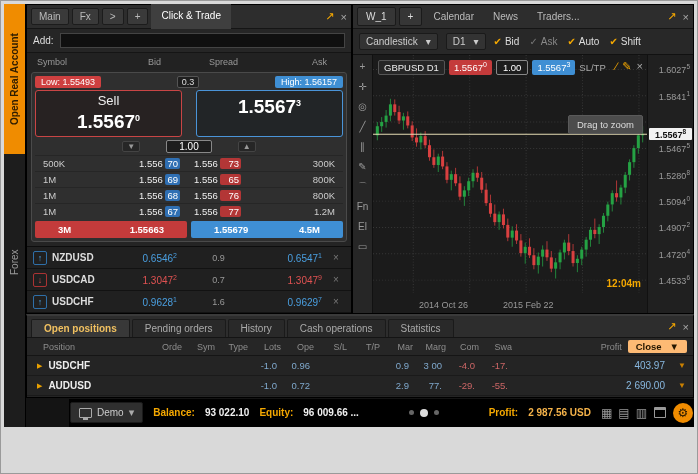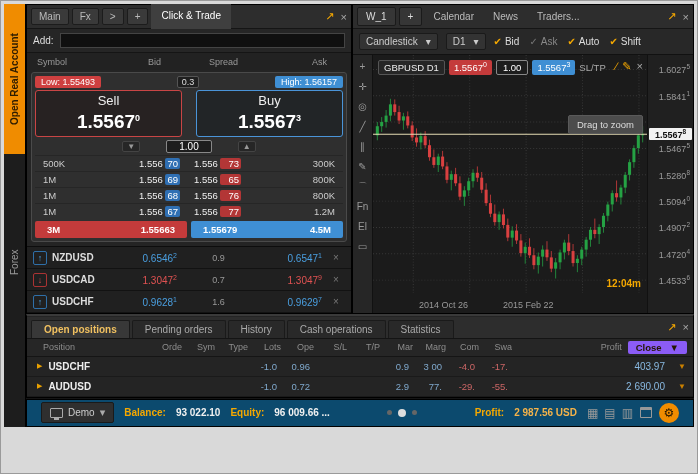--- a/index.html
+++ b/index.html
@@ -219,7 +219,6 @@
               <div class="tb-price"><span>1.5567</span><sup>0</sup></div>
             </div>
             <div class="t-box buy">
-              <div class="tb-label">Buy</div>
               <div class="tb-price"><span>1.5567</span><sup>3</sup></div>
             </div>
           </div>

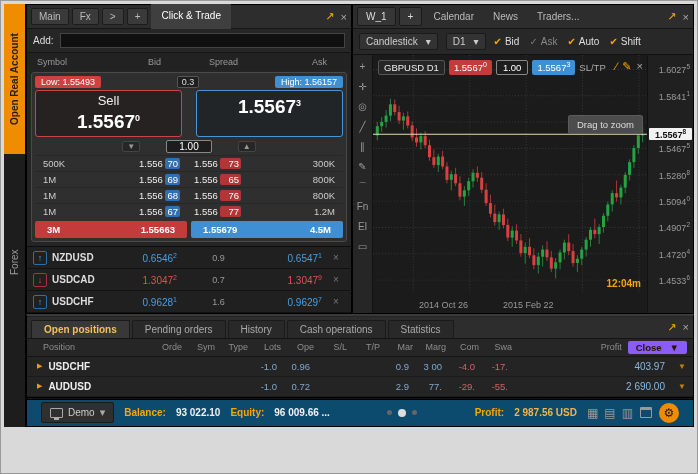--- a/index.html
+++ b/index.html
@@ -66,7 +66,7 @@
   .chip.red { background:#b33636;padding-left:8px; }
   .dom-best { display:flex; gap:4px; height:17px; margin-top:2px; }
   .best { flex:1; display:flex; align-items:center; justify-content:space-between; font-size:9.5px; font-weight:bold;
-    color:#fff; border-radius:2px; padding:0 12px; cursor:pointer; }
+    color:#fff; border-radius:2px; padding:0 23px; cursor:pointer; }
   .best.red { background:#c43b3b; }
   .best.blue { background:#3f8fd4; }
 

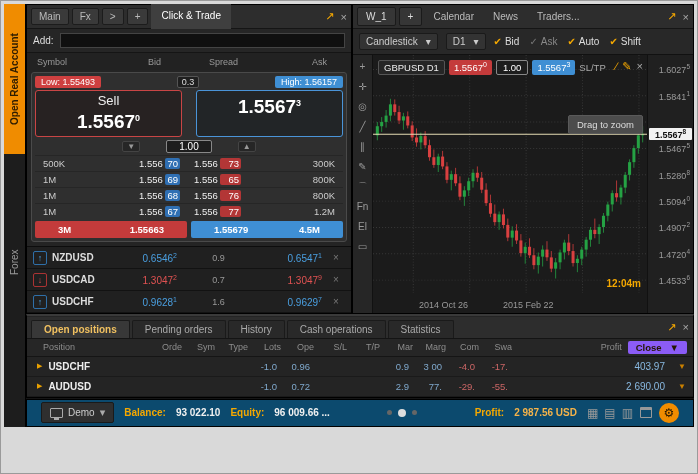--- a/index.html
+++ b/index.html
@@ -121,7 +121,7 @@
   .axis-current sup { font-size:6.5px; }
 
   
-  .positions { height:100px; background:#242424; border:1px solid #000; border-top:2px solid #3a3a3a; display:flex; flex-direction:column;justify-content:flex-end; }
+  .positions { height:100px; background:#242424; border:1px solid #000; border-top:2px solid #3a3a3a; display:flex; flex-direction:column; }
   .pos-tabs { height:22px; background:#2d2d2d; display:flex; align-items:end; gap:2px; padding:0 4px; border-bottom:1px solid #141414; }
   .pos-tab { font-size:10px; color:#aaa; padding:3px 12px; background:#292929; border:1px solid #1a1a1a; border-bottom:none; cursor:pointer; border-radius:2px 2px 0 0; }
   .pos-tab.active { color:#f0c060; background:#383838; font-weight:bold; }

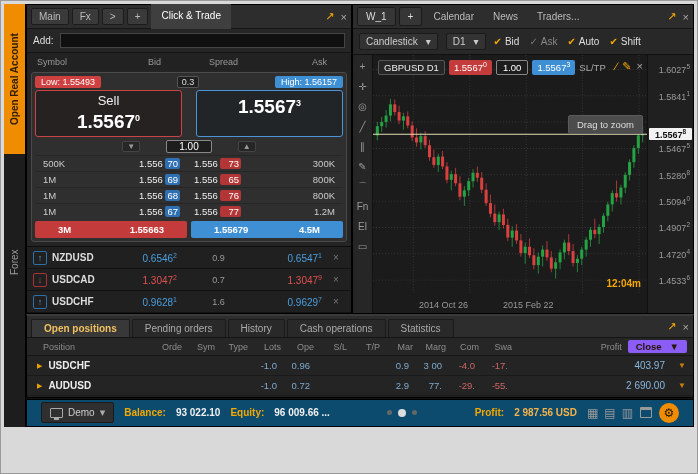--- a/index.html
+++ b/index.html
@@ -129,7 +129,7 @@
   .ph-pos { width:118px; padding-left:12px; }
   .ph { width:33px; text-align:right; overflow:hidden; white-space:nowrap; }
   .ph-profit { flex:1; text-align:right; padding-right:6px; }
-  .close-btn { background:#8b5cf6; color:#241600; font-size:9.5px; font-weight:bold; border-radius:2px;
+  .close-btn { background:#fdba74; color:#241600; font-size:9.5px; font-weight:bold; border-radius:2px;
     padding:1px 8px; display:flex; gap:8px; align-items:center; cursor:pointer; margin-right:2px; }
   .pos-row { height:20px; display:flex; align-items:center; font-size:9.5px; border-bottom:1px solid #1a1a1a; cursor:pointer; }
   .pr-sym { width:118px; display:flex; align-items:center; gap:6px; padding-left:10px; color:#eee; font-weight:bold; font-size:10px; }

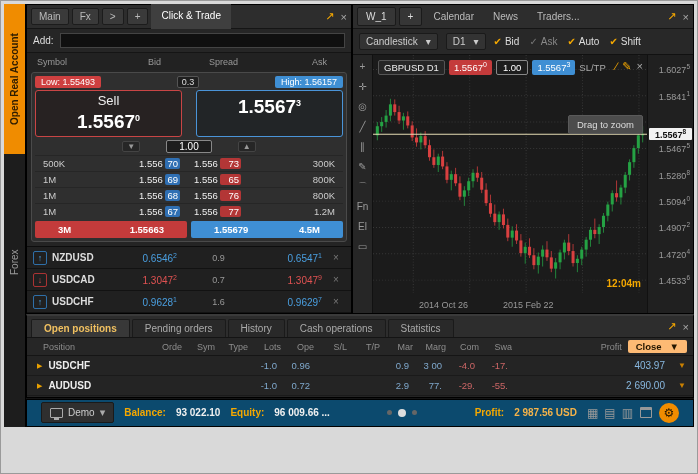--- a/index.html
+++ b/index.html
@@ -141,7 +141,7 @@
   .pr-chev { width:22px; text-align:center; color:#c87f00; font-size:8px; }
 
   
-  .statusbar { height:34px; margin-top:1px; background:#0c4a6e; border:1px solid #000; display:flex; align-items:center; padding:0 14px; gap:10px; }
+  .statusbar { height:34px; margin-top:1px; background:#000000; border:1px solid #000; display:flex; align-items:center; padding:0 0; gap:10px;margin-left:43px; }
   .acct { display:flex; align-items:center; gap:5px; background:#2f2f2f; border:1px solid #1a1a1a; padding:3px 8px; border-radius:2px; cursor:pointer; }
   .monitor { width:13px; height:10px; border:1px solid #aaa; border-radius:1px; position:relative; }
   .monitor:after { content:""; position:absolute; left:3px; right:3px; bottom:-3px; height:2px; background:#aaa; }

